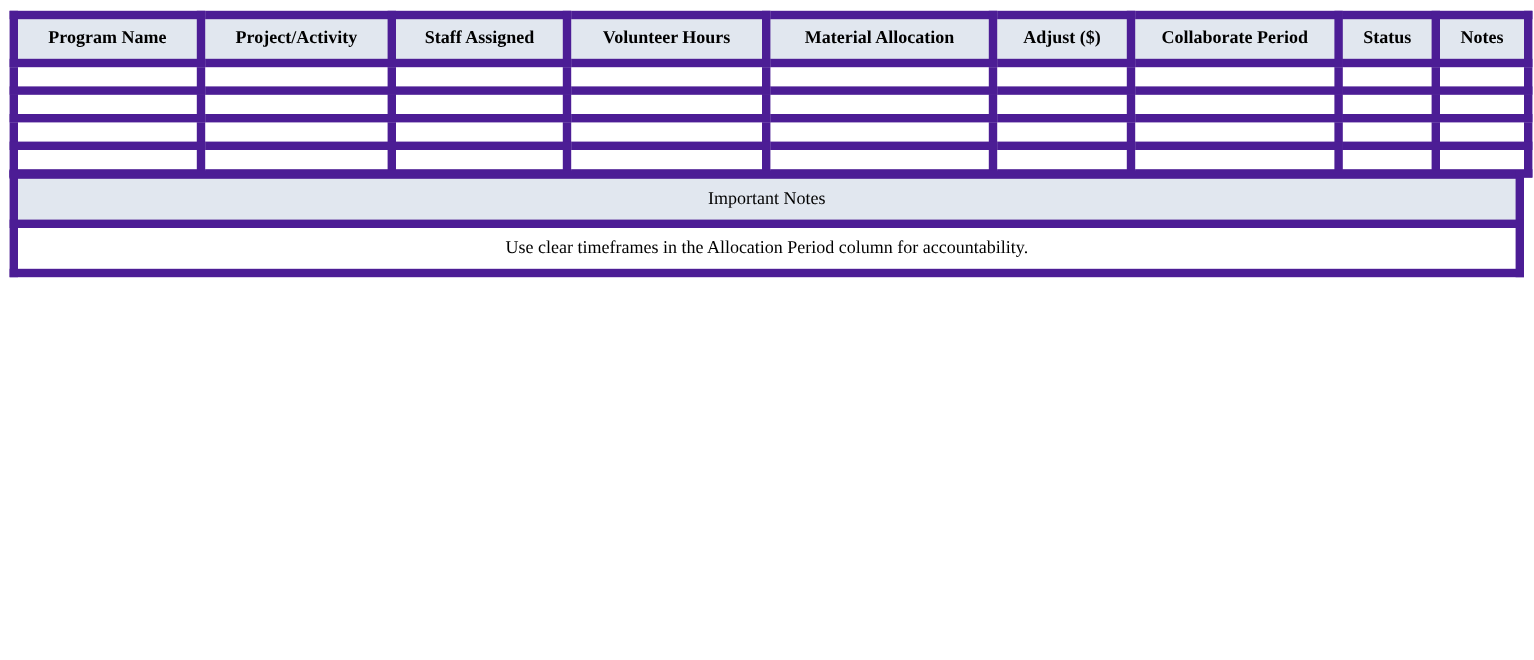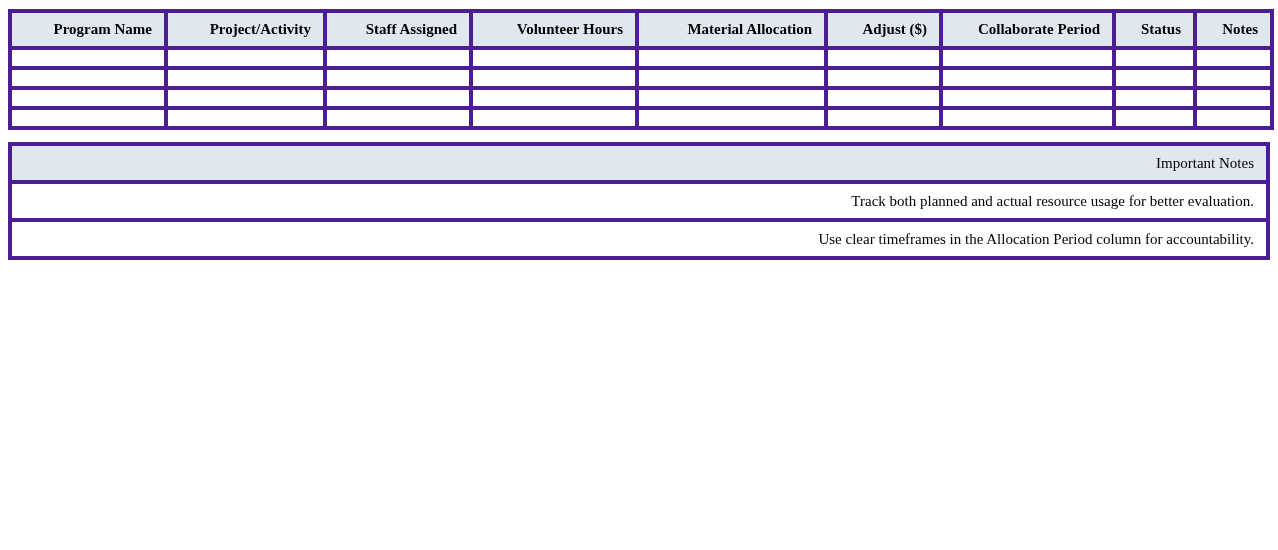--- a/index.html
+++ b/index.html
@@ -5,7 +5,7 @@
   html, body { margin:0; padding:0; background:#ffffff; }
   body { width:1278px; height:550px; position:relative; font-family:"Liberation Serif", serif; color:#000; }
   table { border-collapse:collapse; position:absolute; left:8px; width:1262px; table-layout:fixed; }
-  td, th { border:4px solid #4c1d95; padding:0 12px; text-align:right; font-size:15px; }
+  td, th { border:7px solid #4c1d95; padding:0 12px; text-align:center; font-size:15px; }
   #alloc { top:9px; }
   #alloc th { background:#e1e7ef; height:33px; font-weight:bold; }
   #alloc td { height:16px; }

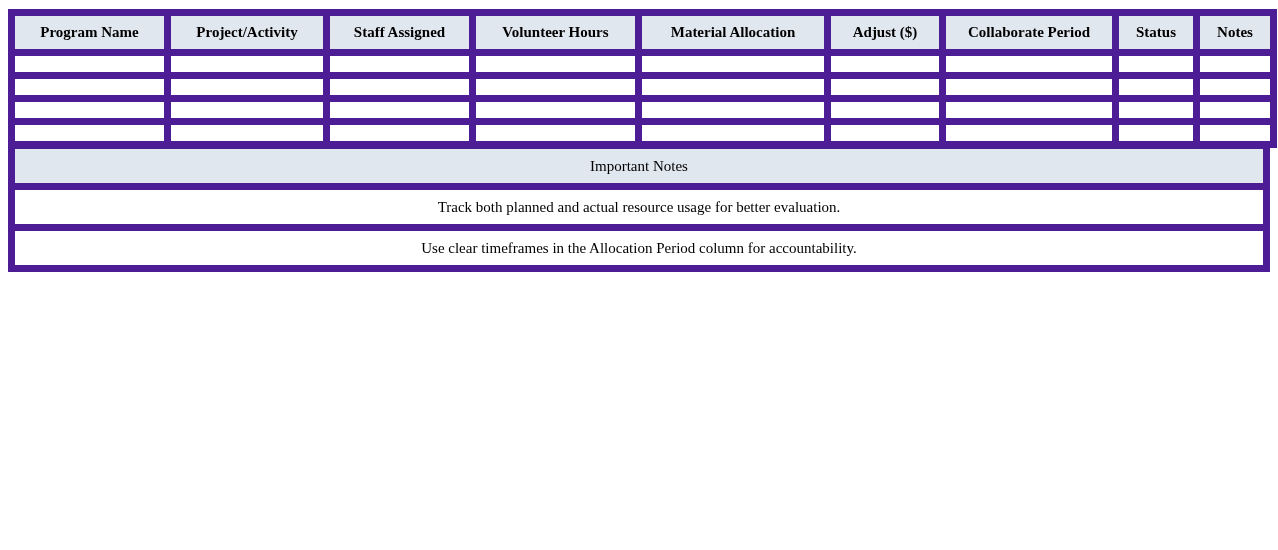--- a/index.html
+++ b/index.html
@@ -97,9 +97,6 @@
   </thead>
   <tbody>
     <tr>
-        <td>Track both planned and actual resource usage for better evaluation.</td>
-      </tr>
-    <tr>
         <td>Use clear timeframes in the Allocation Period column for accountability.</td>
       </tr>
   </tbody>

